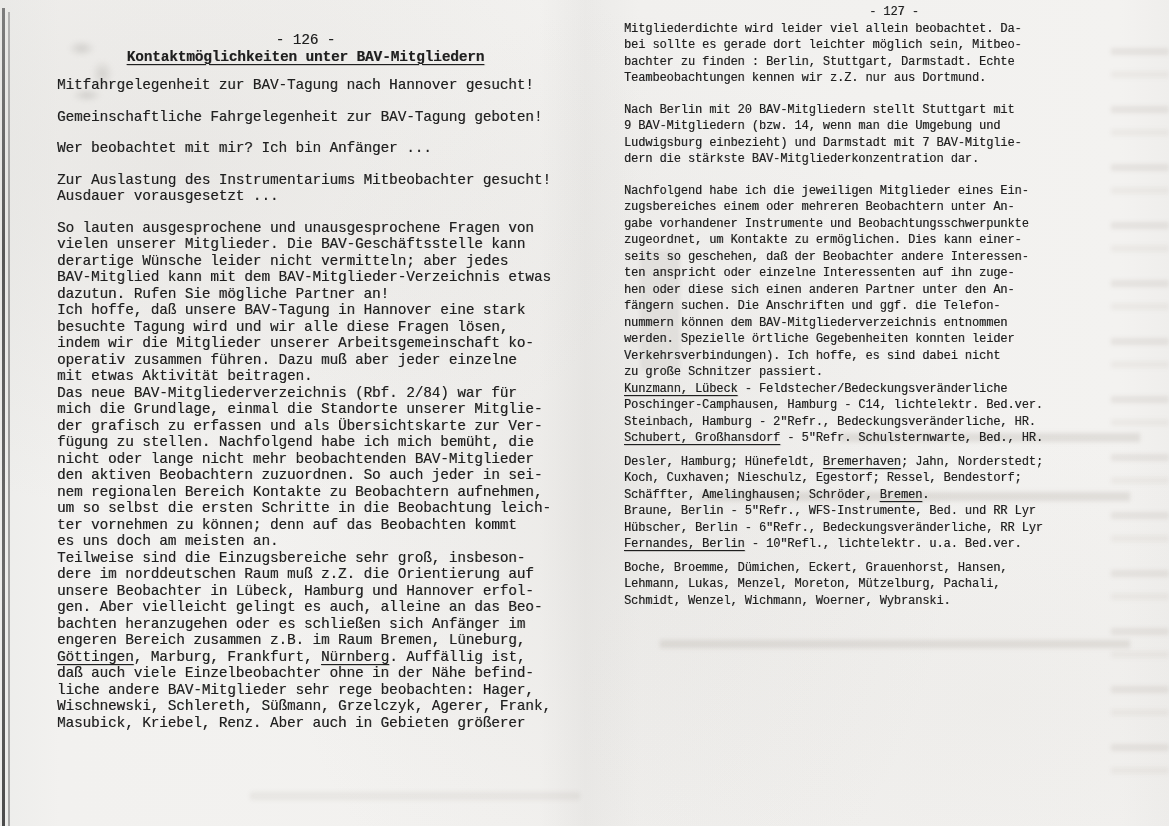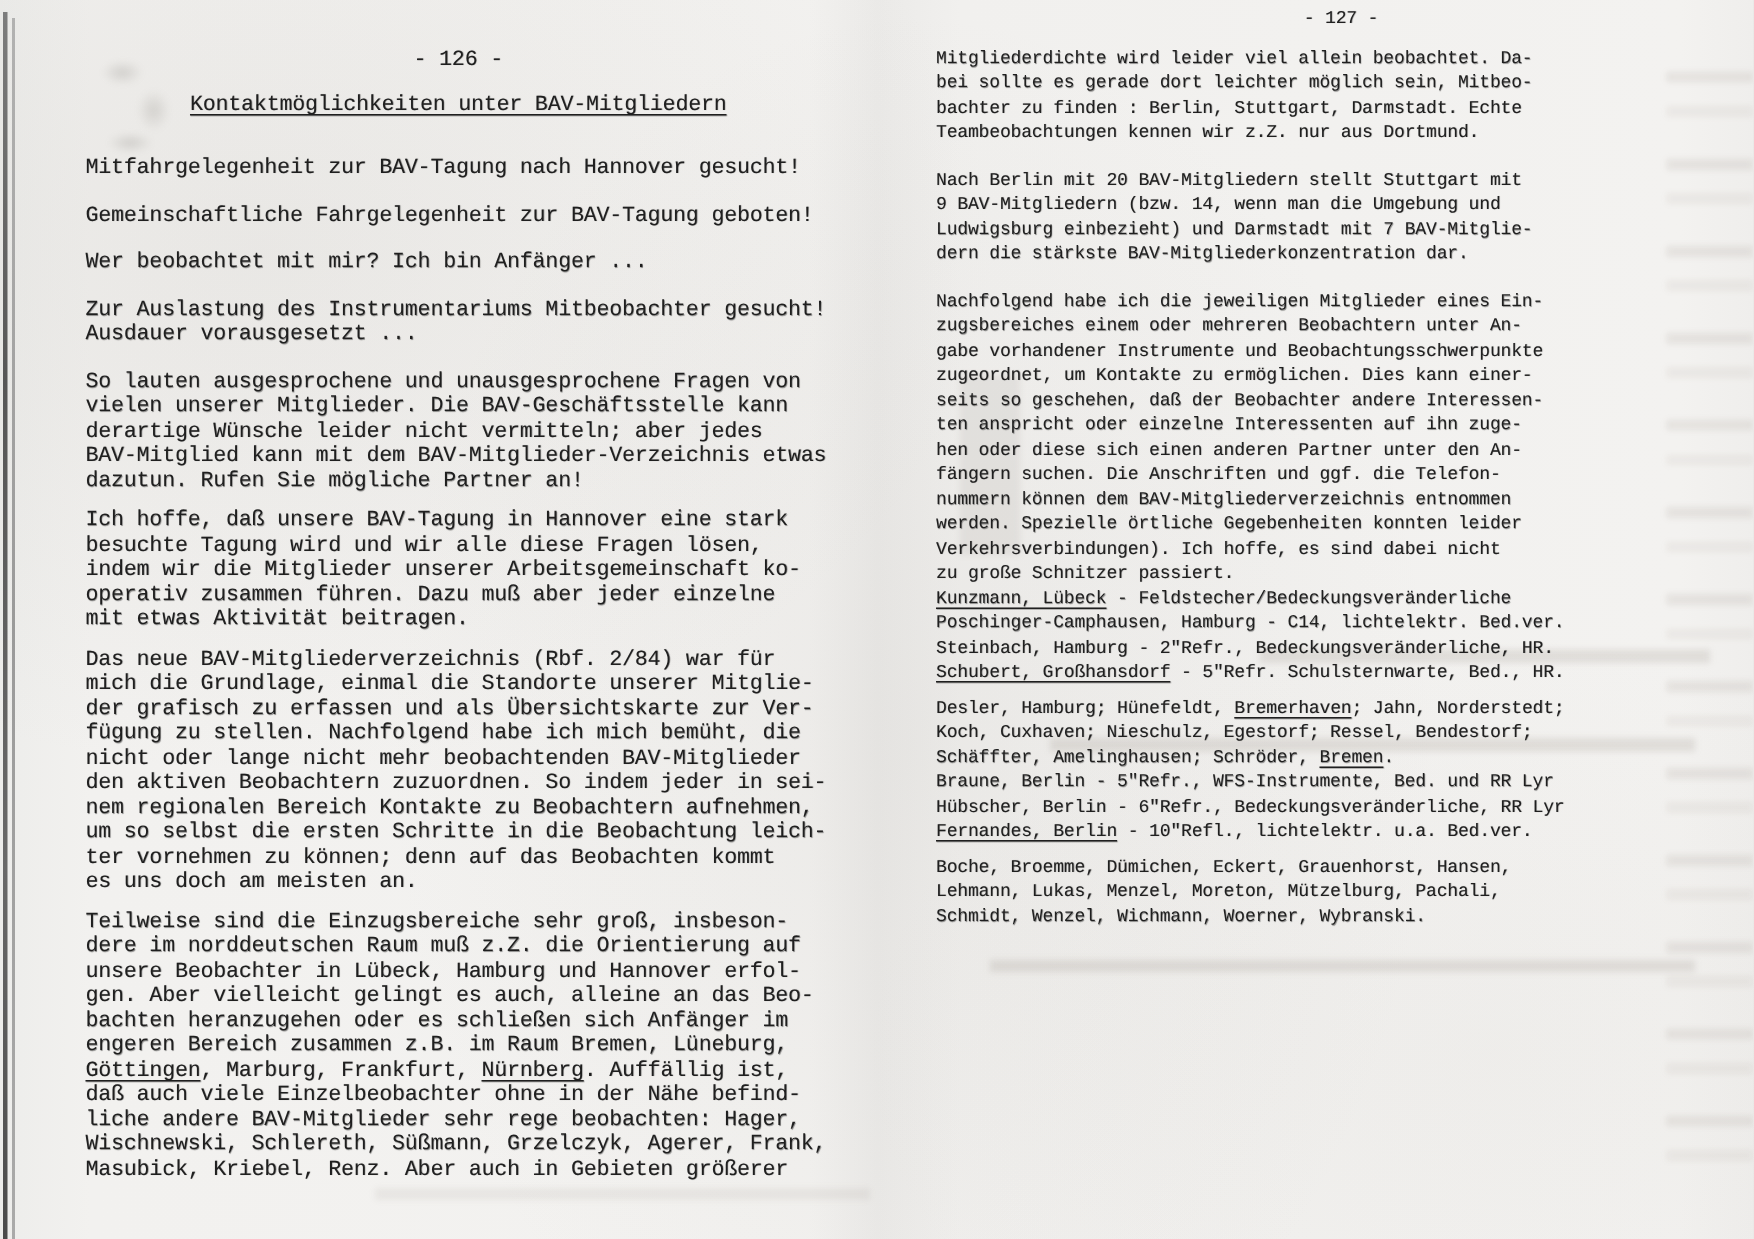--- a/index.html
+++ b/index.html
@@ -57,7 +57,7 @@
   .sp-head{margin-top:13px;}
   .sp-lead{margin-top:26px;}
   .sp-wide{margin-top:15px;}
-  .sp-normal{margin-top:10px;font-family:Liberation Mono, monospace;}
+  .sp-normal{font-family:Liberation Mono, monospace;}
   .sp-tight{margin-top:7px;}
   .sp-section{}
 </style>

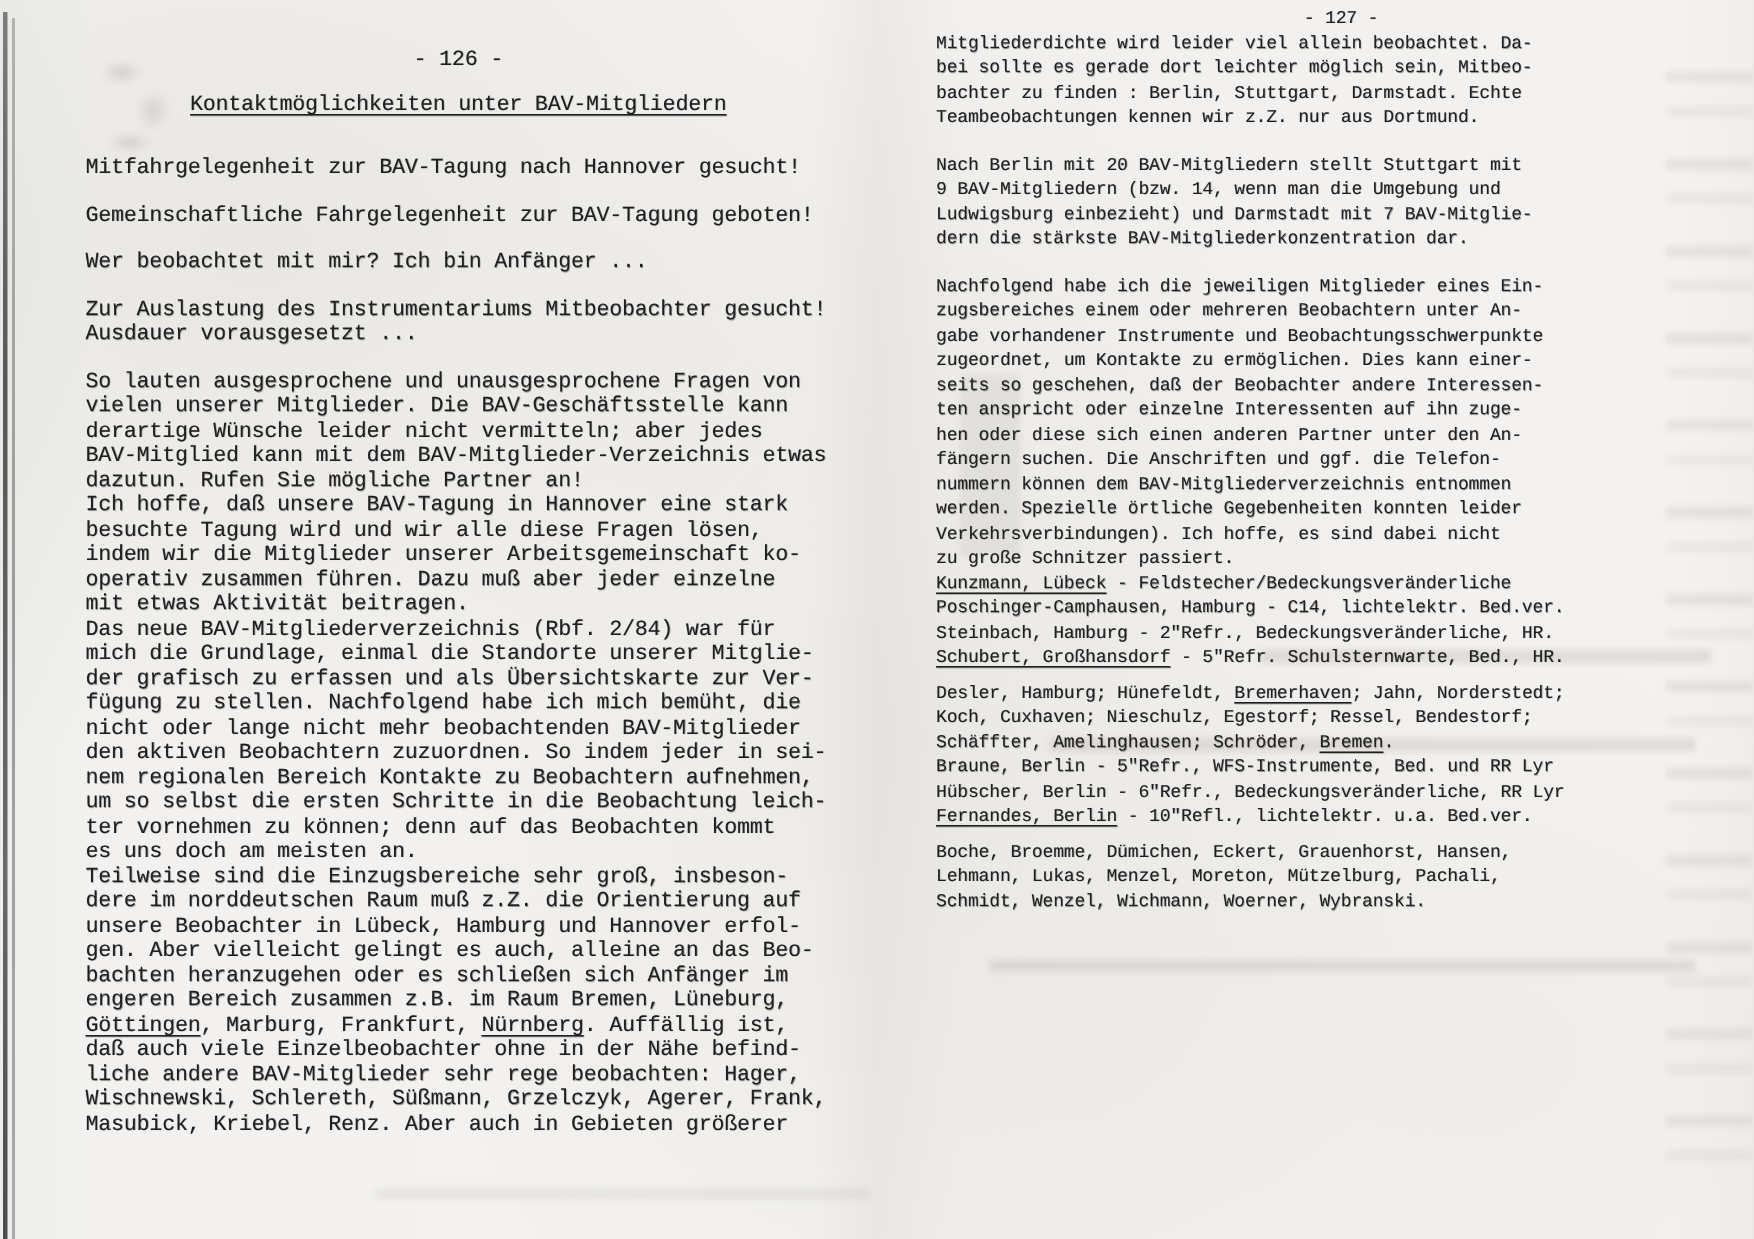--- a/index.html
+++ b/index.html
@@ -54,7 +54,7 @@
     text-underline-offset:3px;
     text-decoration-thickness:1.4px;
   }
-  .sp-head{margin-top:13px;}
+  .sp-head{font-weight:bold;}
   .sp-lead{margin-top:26px;}
   .sp-wide{margin-top:15px;}
   .sp-normal{font-family:Liberation Mono, monospace;}

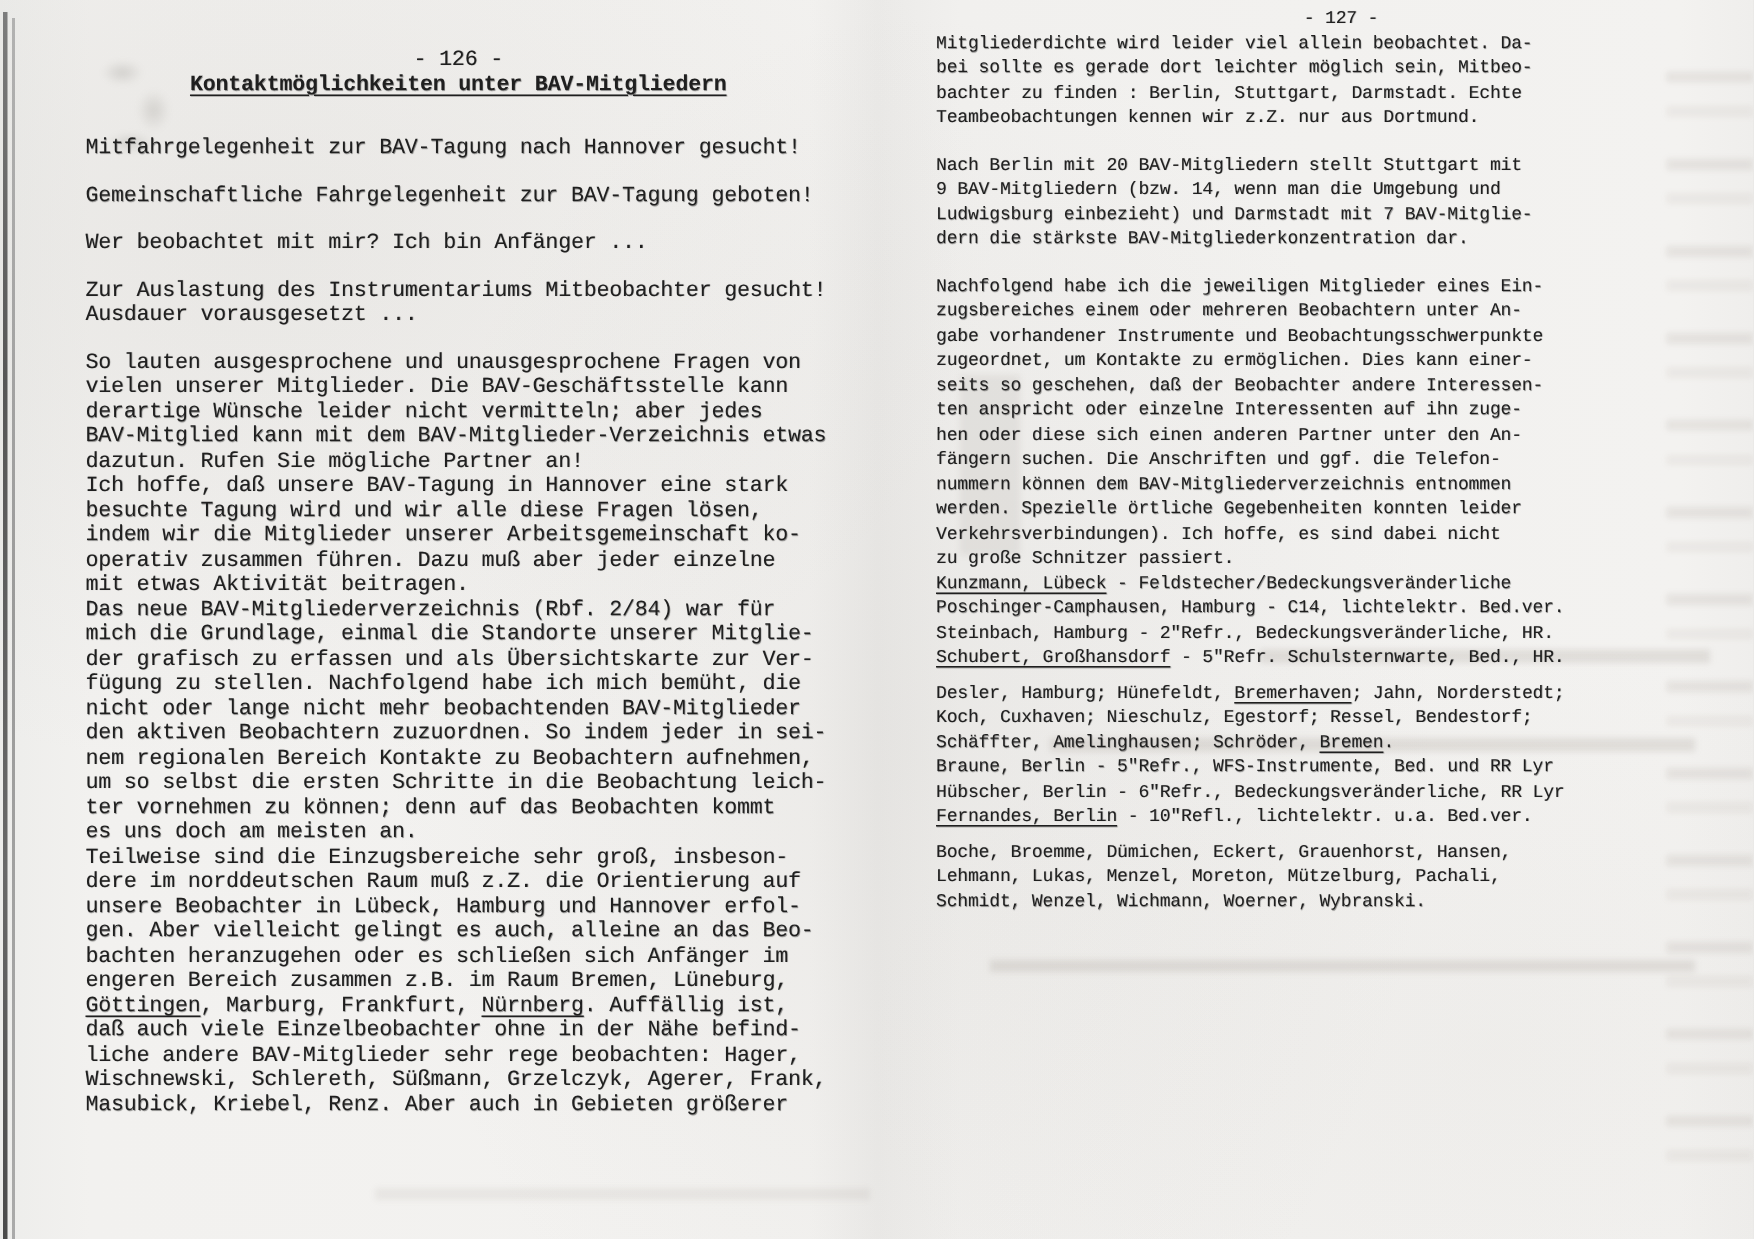--- a/index.html
+++ b/index.html
@@ -55,7 +55,7 @@
     text-decoration-thickness:1.4px;
   }
   .sp-head{font-weight:bold;}
-  .sp-lead{margin-top:26px;}
+  .sp-lead{margin-top:12px;}
   .sp-wide{margin-top:15px;}
   .sp-normal{font-family:Liberation Mono, monospace;}
   .sp-tight{margin-top:7px;}

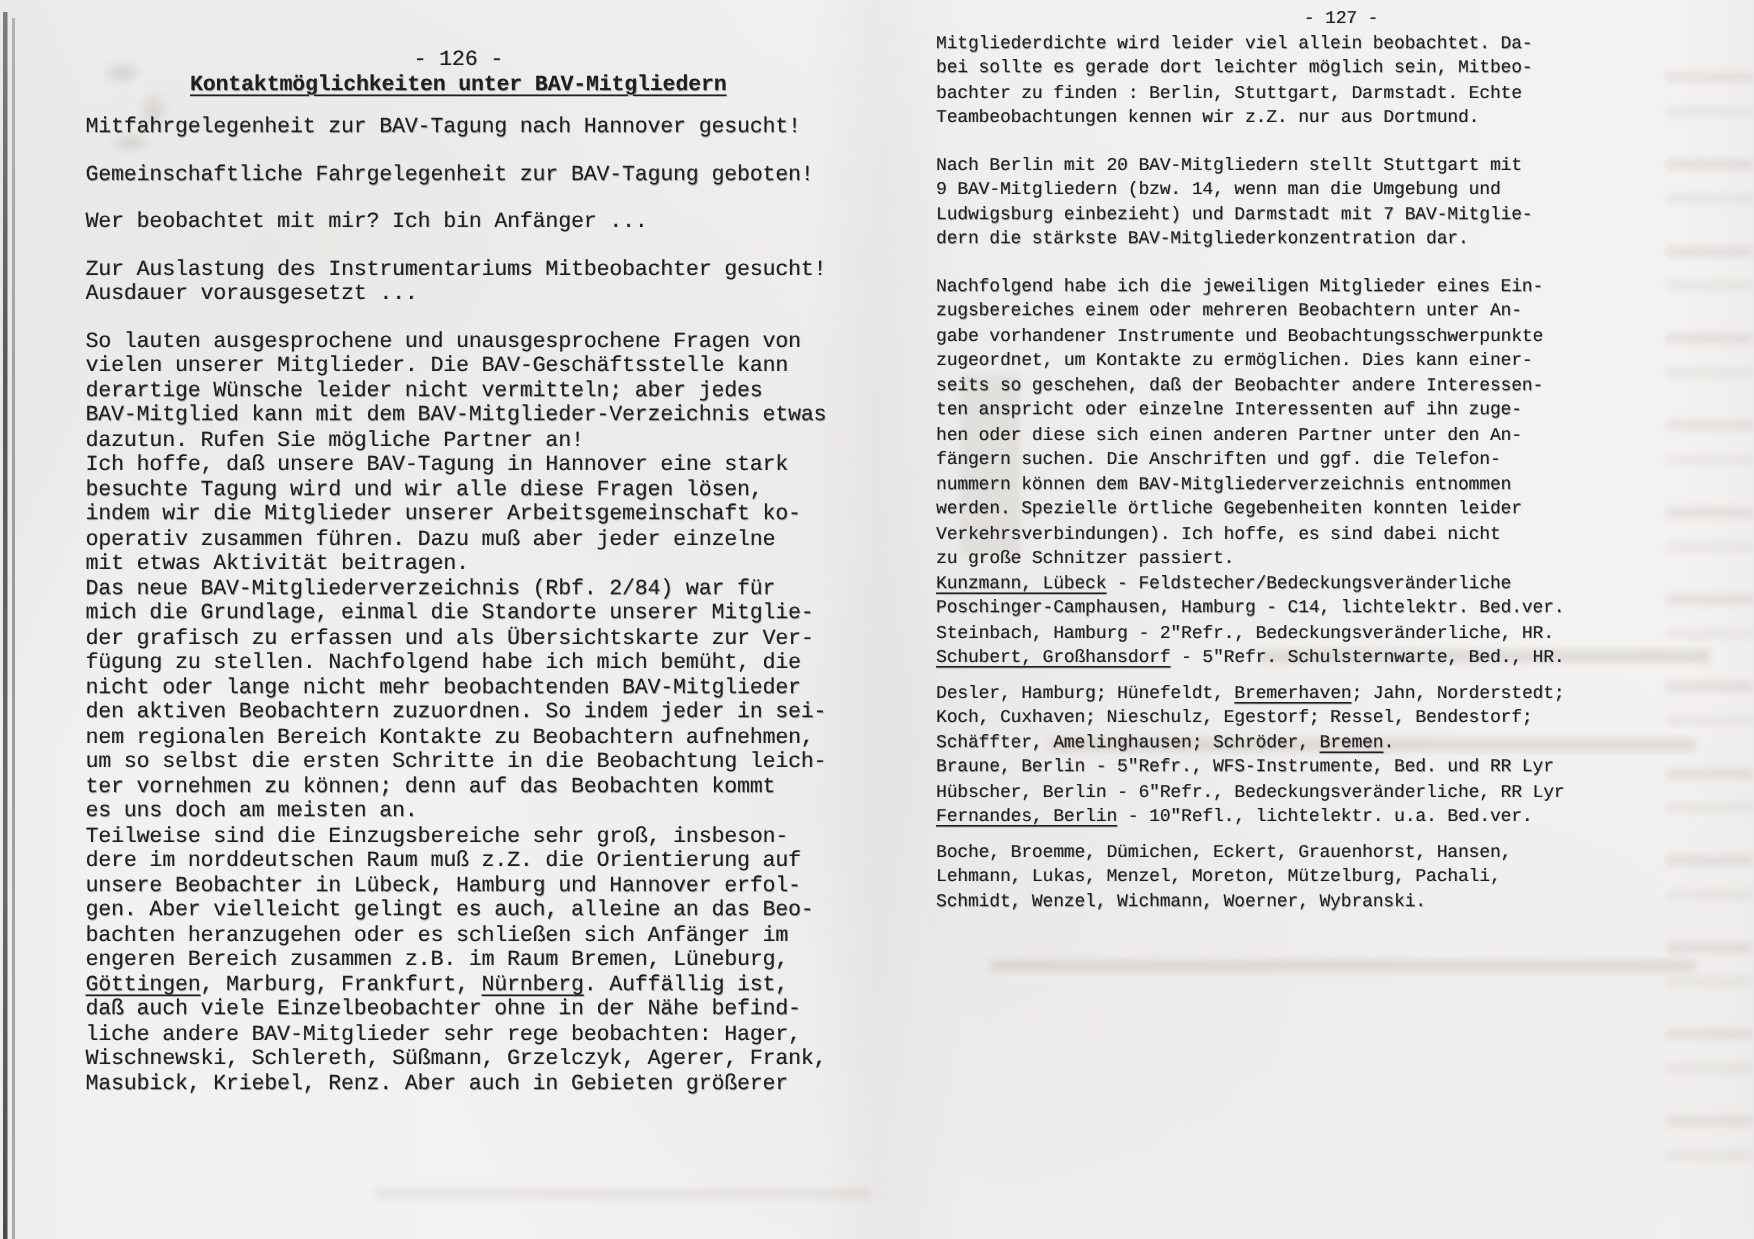--- a/index.html
+++ b/index.html
@@ -114,7 +114,7 @@
         <div class="line">der grafisch zu erfassen und als Übersichtskarte zur Ver-</div>
         <div class="line">fügung zu stellen. Nachfolgend habe ich mich bemüht, die</div>
         <div class="line">nicht oder lange nicht mehr beobachtenden BAV-Mitglieder</div>
-        <div class="line">den aktiven Beobachtern zuzuordnen. So indem jeder in sei-</div>
+        <div class="line">den aktiven Beobachtern zuzuordnen. So auch jeder in sei-</div>
         <div class="line">nem regionalen Bereich Kontakte zu Beobachtern aufnehmen,</div>
         <div class="line">um so selbst die ersten Schritte in die Beobachtung leich-</div>
         <div class="line">ter vornehmen zu können; denn auf das Beobachten kommt</div>

